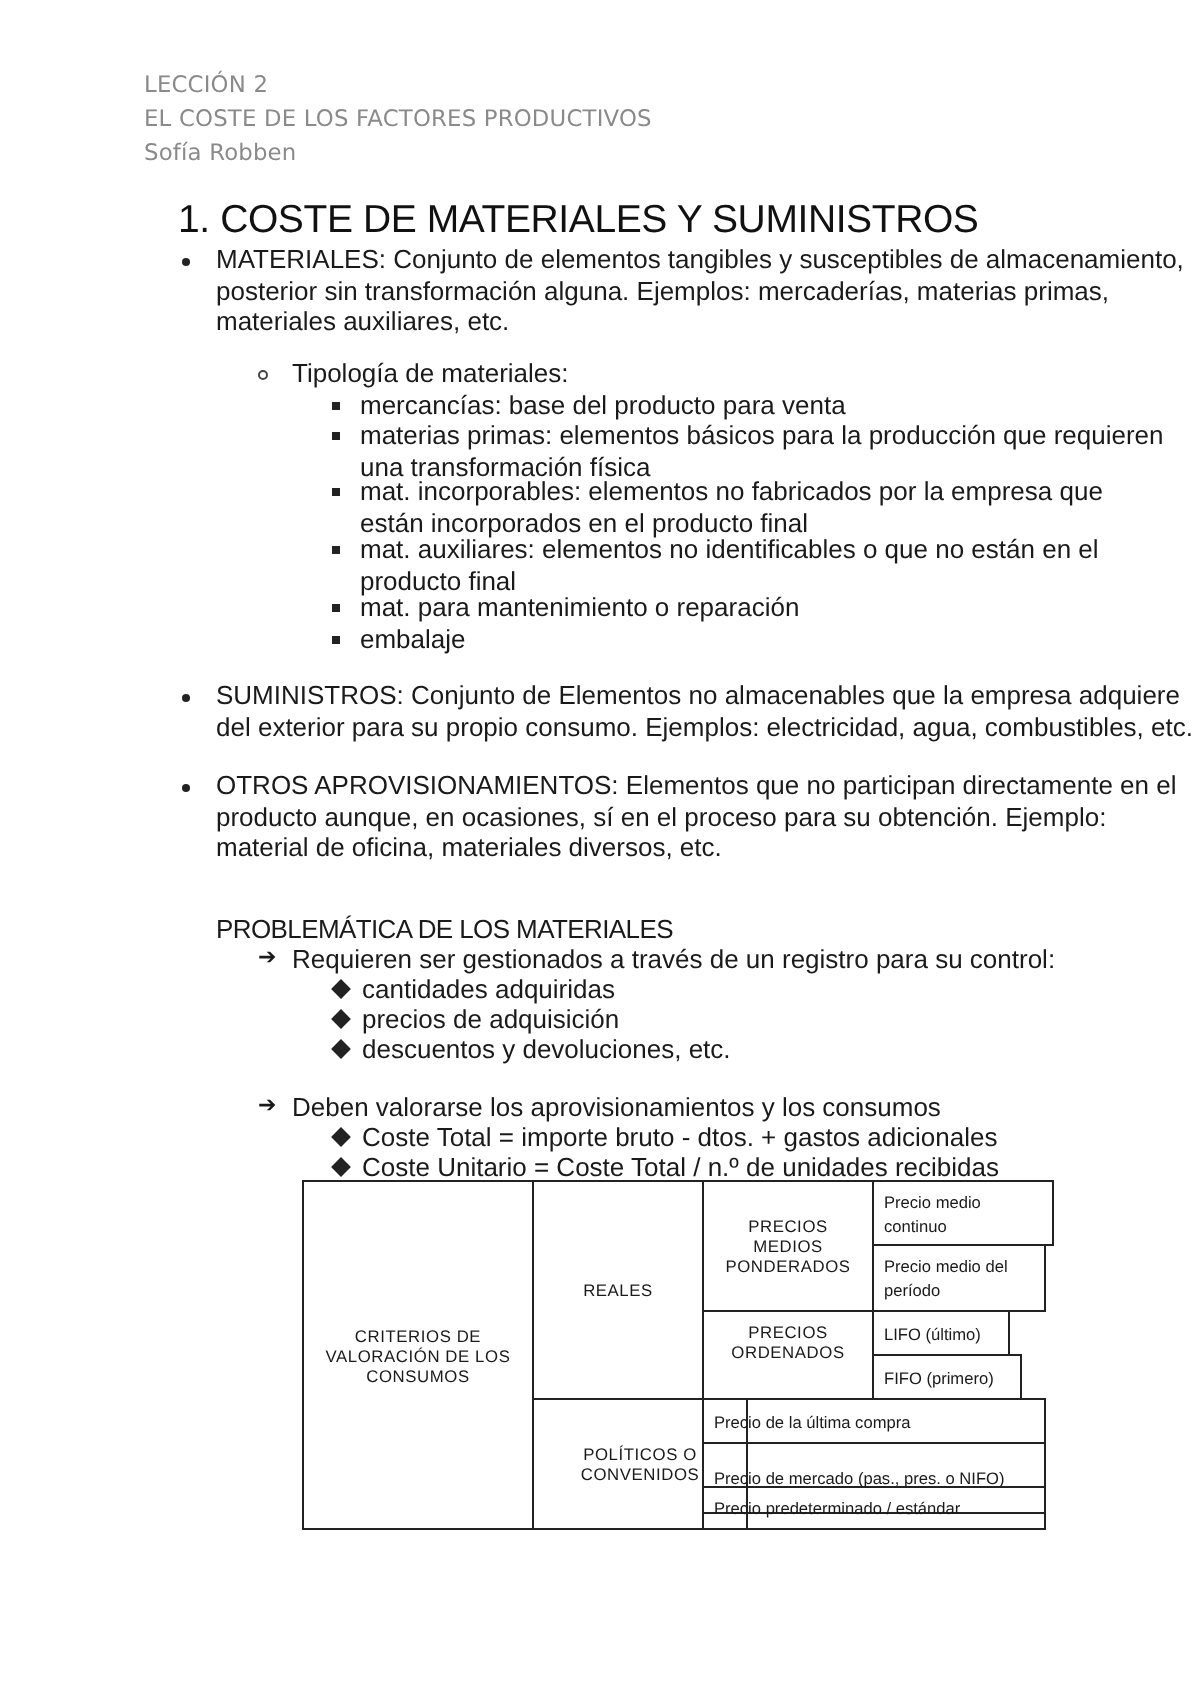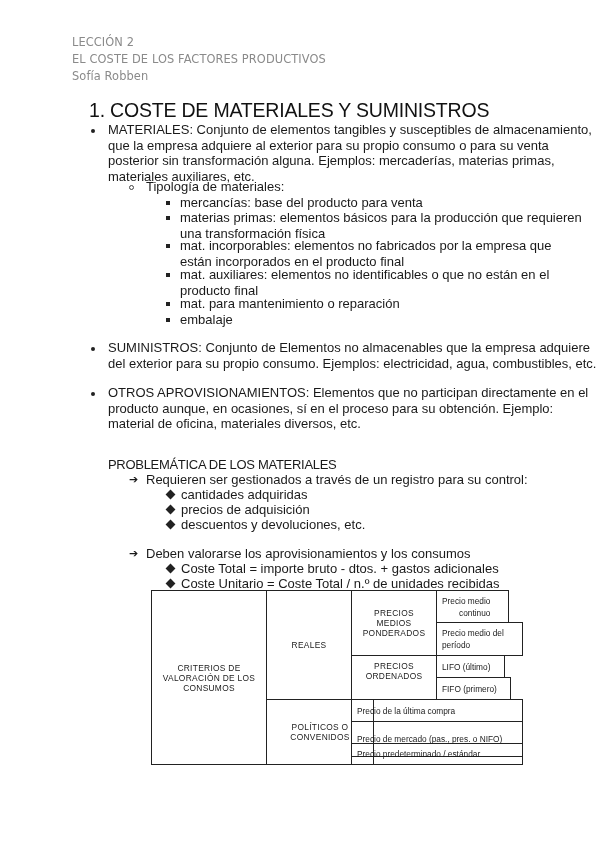--- a/index.html
+++ b/index.html
@@ -36,7 +36,6 @@
 <div class="b dot" style="left:91px; top:129px;"></div>
 <div class="txt" style="left:108px; top:122px;">
   <div>MATERIALES: Conjunto de elementos tangibles y susceptibles de almacenamiento,</div>
-  <div>que la empresa adquiere al exterior para su propio consumo o para su venta</div>
   <div>posterior sin transformación alguna. Ejemplos: mercaderías, materias primas,</div>
   <div>materiales auxiliares, etc.</div>
 </div>

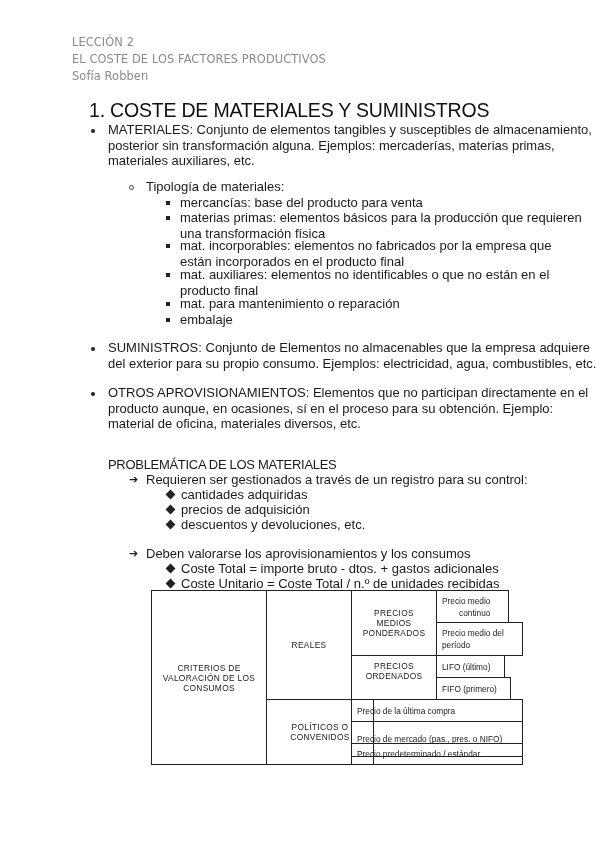--- a/index.html
+++ b/index.html
@@ -143,7 +143,7 @@
     </div>
   </div>
 
-  <div class="cell l" style="left:285px; top:0; width:73px; height:33px;text-align:right;">
+  <div class="cell l" style="left:285px; top:0; width:91px; height:33px;">
     <div>
       <div>Precio medio</div>
       <div>continuo</div>

